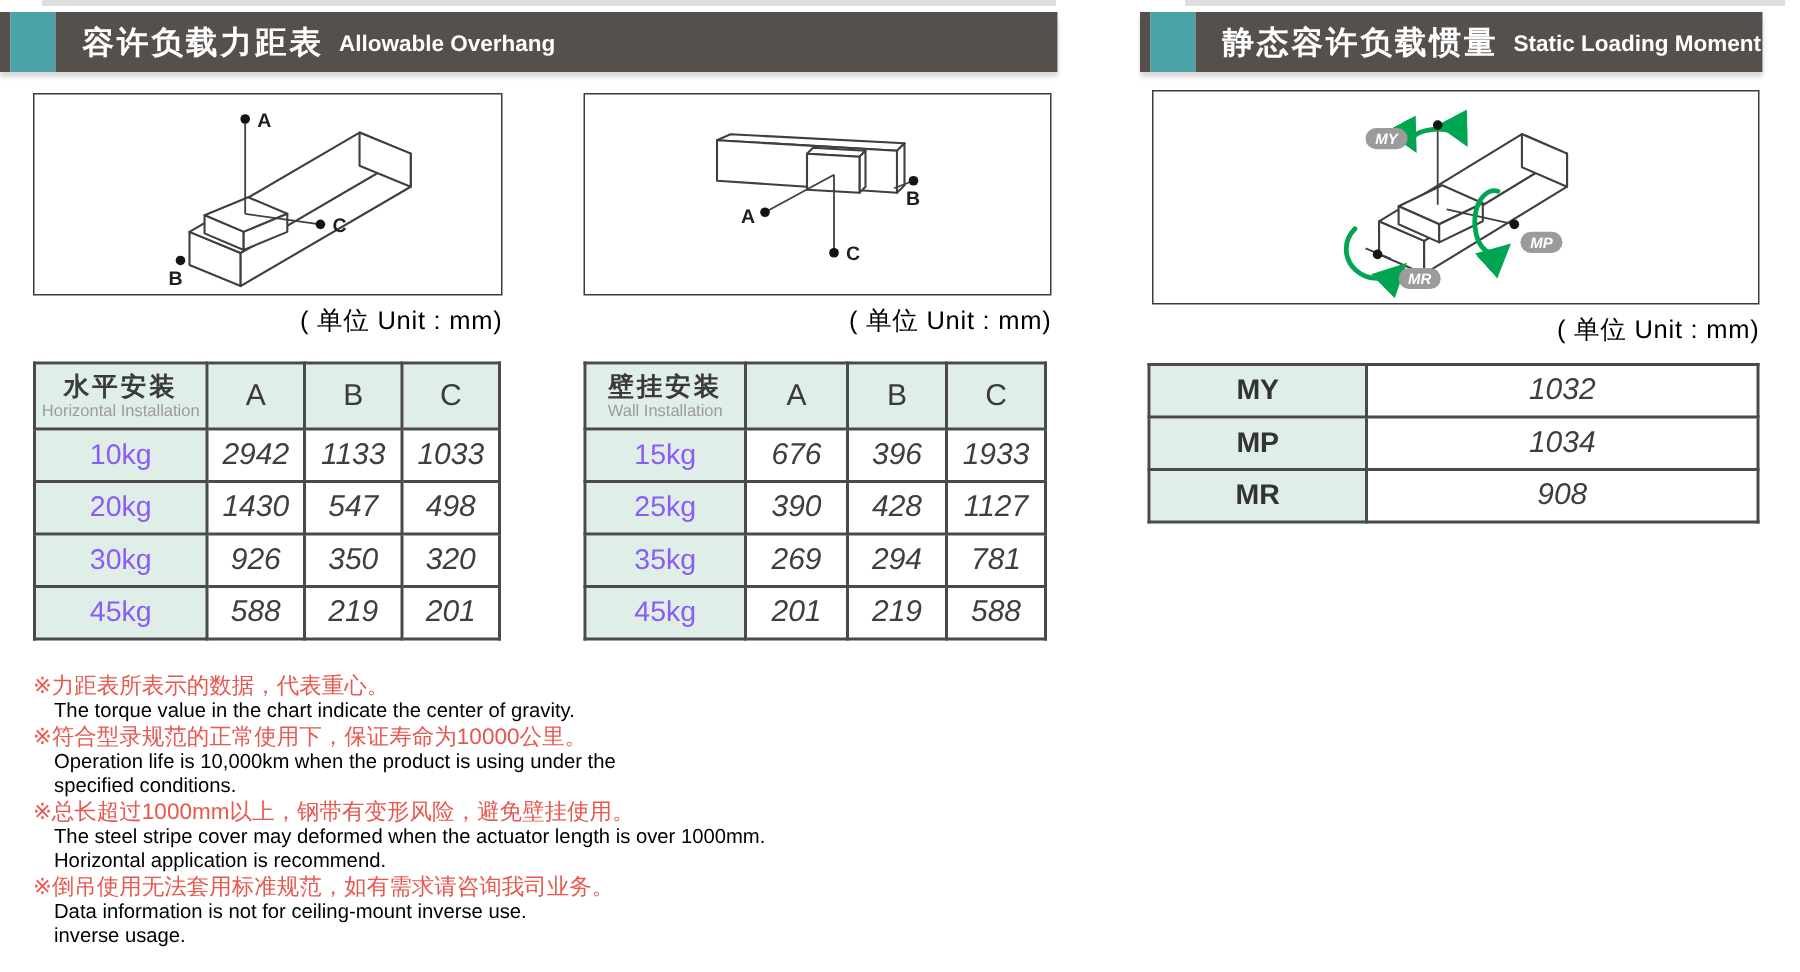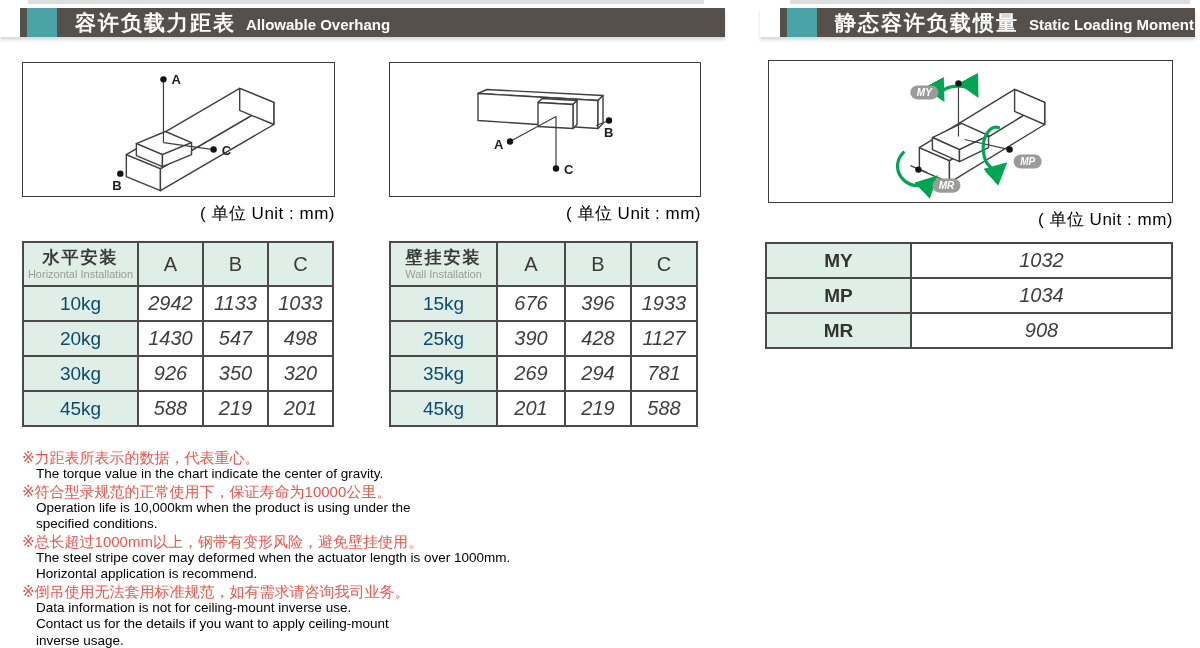--- a/index.html
+++ b/index.html
@@ -12,8 +12,8 @@
   #topline2{left:790px;width:400px;}
 
   
-  .secbar{position:absolute;top:8px;height:29px;display:flex;align-items:stretch;
-          box-shadow:0 3px 3px rgba(0,0,0,0.15);padding-left:20px;}
+  .secbar{position:absolute;top:8px;height:40px;display:flex;align-items:stretch;
+          box-shadow:0 3px 3px rgba(0,0,0,0.15);}
   .secbar .sliver{width:7px;background:#56504c;}
   .secbar .teal{width:30px;background:#4aa3a7;}
   .secbar .bar{flex:1;background:#56504c;display:flex;align-items:center;padding-left:18px;color:#fff;white-space:nowrap;}

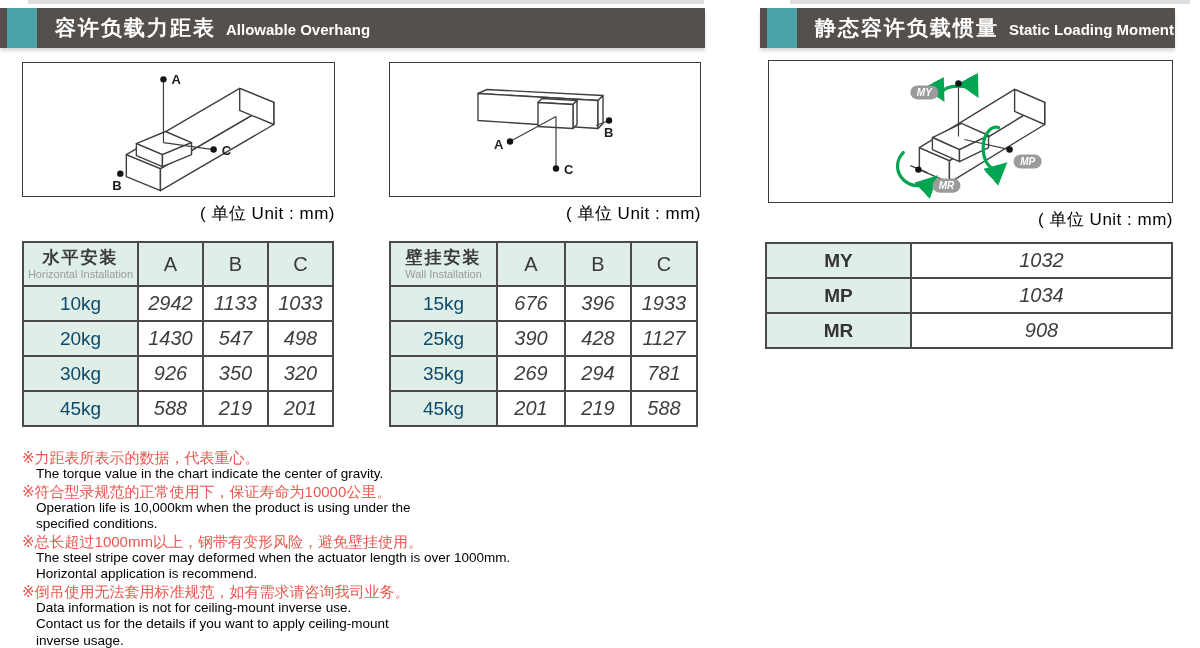--- a/index.html
+++ b/index.html
@@ -43,7 +43,7 @@
   .kzh{font-size:17px;font-weight:bold;color:#3a3a3a;letter-spacing:2px;line-height:19px;}
   .ken{font-size:11px;font-weight:normal;color:#9b9b9b;letter-spacing:0;line-height:12px;margin-top:1px;}
   th.colh{font-size:20px;font-weight:normal;color:#3a3a3a;}
-  td.load{font-size:19px;color:#0c4a6e;background:#dfeee7;}
+  td.load{font-size:19px;color:#8b5cf6;background:#dfeee7;}
   td.val{font-size:20px;color:#3e3e3e;background:#fff;font-style:italic;}
   td.mlabel{font-size:19px;font-weight:bold;color:#333;background:#dfeee7;}
   #table1{left:22px;top:241px;}

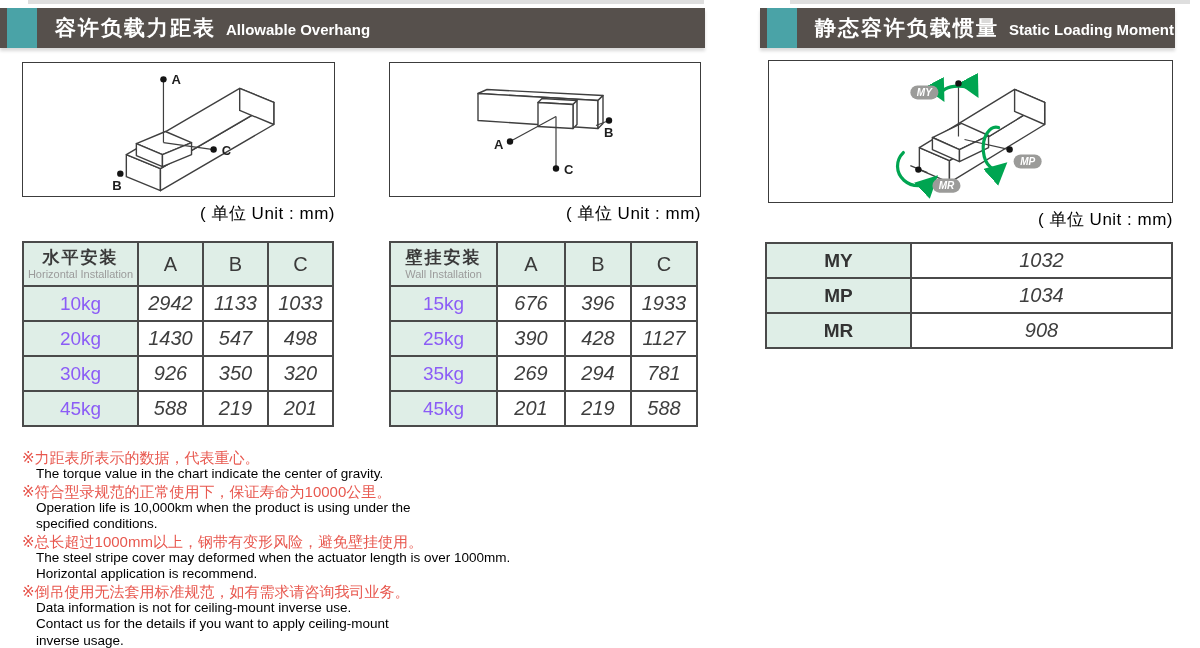--- a/index.html
+++ b/index.html
@@ -290,7 +290,6 @@
     <div class="fn-en">Horizontal application is recommend.</div>
     <div class="fn-zh">※倒吊使用无法套用标准规范，如有需求请咨询我司业务。</div>
     <div class="fn-en">Data information is not for ceiling-mount inverse use.</div>
-    <div class="fn-en">Contact us for the details if you want to apply ceiling-mount</div>
     <div class="fn-en">inverse usage.</div>
   </div>
 

